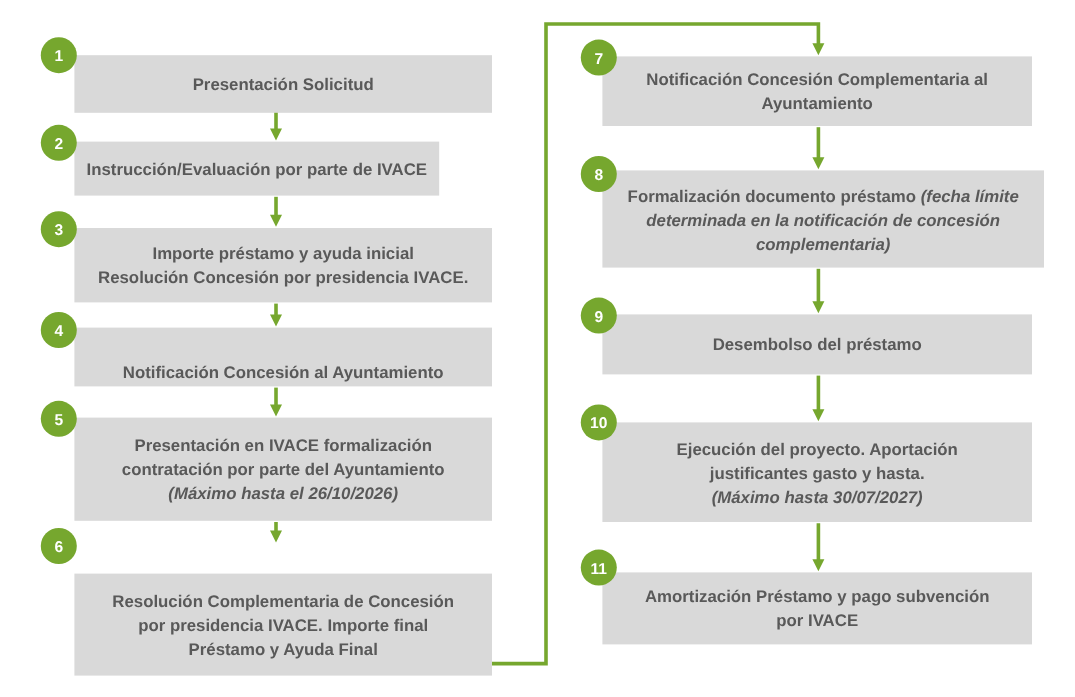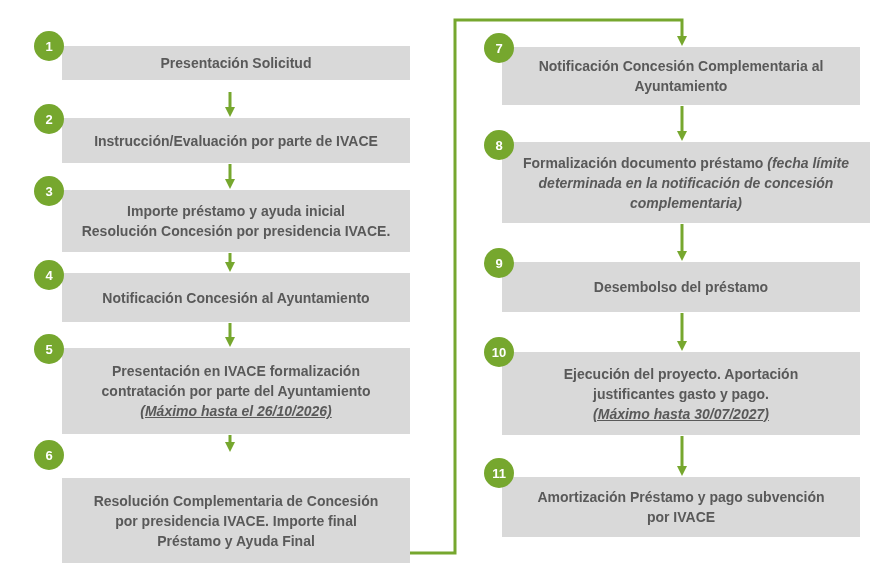--- a/index.html
+++ b/index.html
@@ -62,7 +62,7 @@
     justify-content: center;
   }
   
-  .b1  { left: 62px;  top: 46px;  width: 348px; height: 34px; }
+  .b1  { left: 62px;  top: 46px;  width: 348px; height: 48px; }
   .b2  { left: 62px;  top: 118px; width: 348px; height: 45px; }
   .b3  { left: 62px;  top: 190px; width: 348px; height: 62px; }
   .b4  { left: 62px;  top: 273px; width: 348px; height: 49px; }

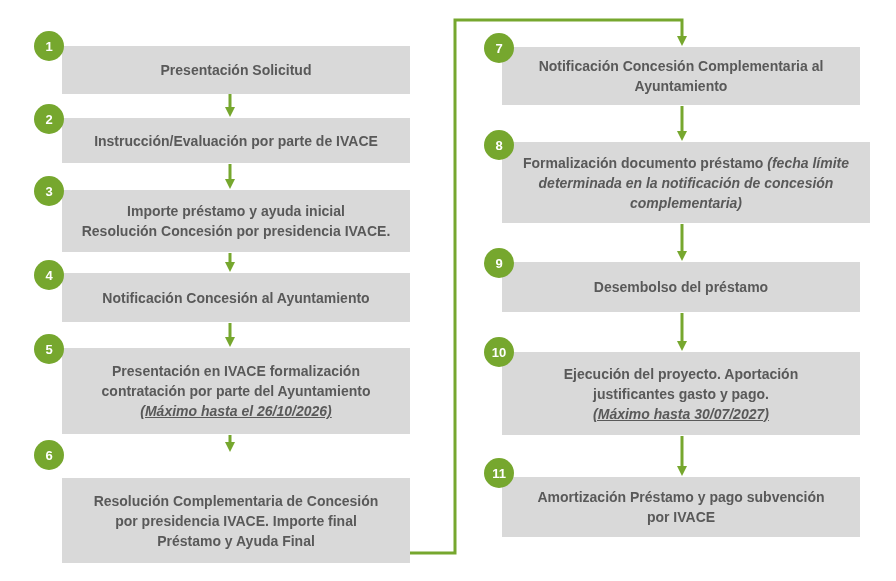--- a/index.html
+++ b/index.html
@@ -63,7 +63,7 @@
   }
   
   .b1  { left: 62px;  top: 46px;  width: 348px; height: 48px; }
-  .b2  { left: 62px;  top: 118px; width: 348px; height: 45px; }
+  .b2  { left: 62px;  top: 118px; width: 304px; height: 45px; }
   .b3  { left: 62px;  top: 190px; width: 348px; height: 62px; }
   .b4  { left: 62px;  top: 273px; width: 348px; height: 49px; }
   .b5  { left: 62px;  top: 348px; width: 348px; height: 86px; }

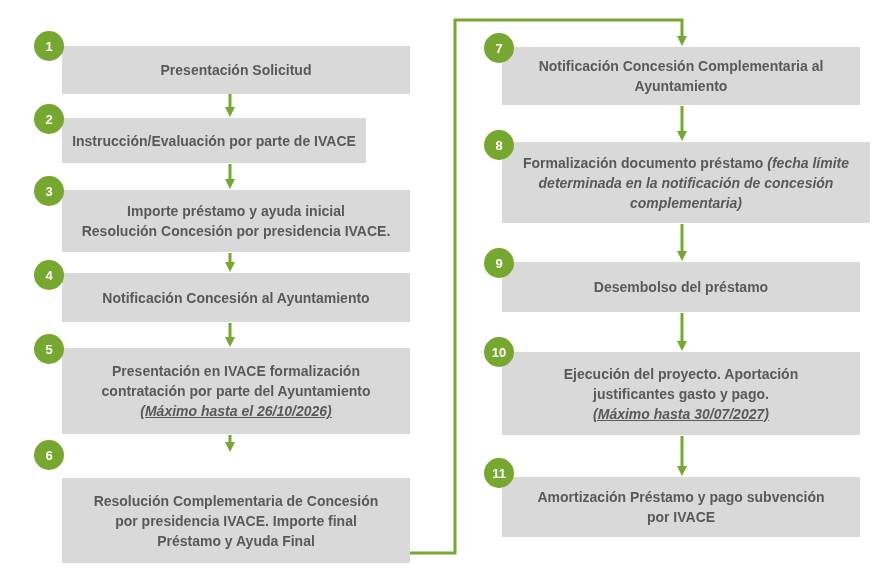--- a/index.html
+++ b/index.html
@@ -65,7 +65,7 @@
   .b1  { left: 62px;  top: 46px;  width: 348px; height: 48px; }
   .b2  { left: 62px;  top: 118px; width: 304px; height: 45px; }
   .b3  { left: 62px;  top: 190px; width: 348px; height: 62px; }
-  .b4  { left: 62px;  top: 273px; width: 348px; height: 49px; }
+  .b4  { left: 62px;  top: 273px; width: 348px; height: 49px; justify-content: flex-end; }
   .b5  { left: 62px;  top: 348px; width: 348px; height: 86px; }
   .b6  { left: 62px;  top: 478px; width: 348px; height: 85px; }
   

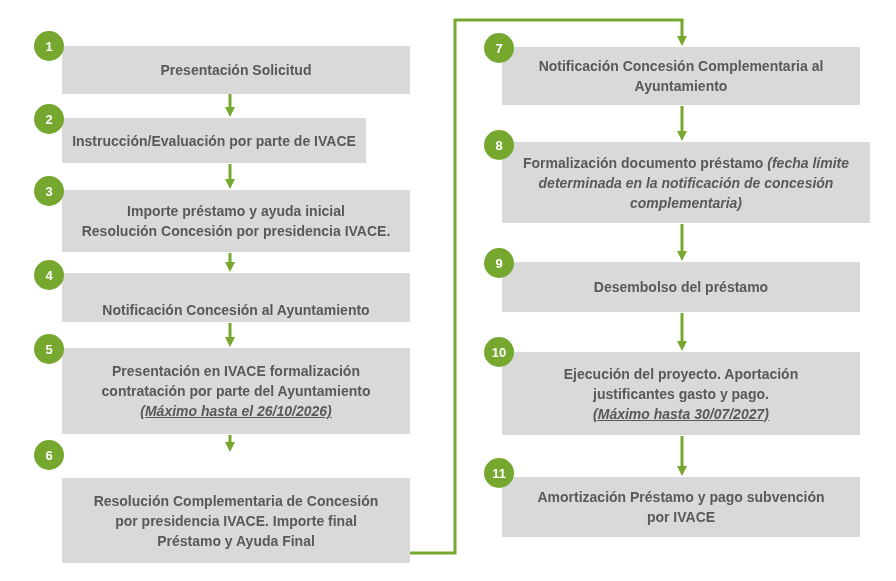--- a/index.html
+++ b/index.html
@@ -164,7 +164,7 @@
   <div class="badge g10">10</div>
   <div class="box b10">
     <span class="line">Ejecución del proyecto. Aportación</span>
-    <span class="line">justificantes gasto y pago.</span>
+    <span class="line">justificantes gasto y hasta.</span>
     <span class="note note-block">(Máximo hasta 30/07/2027)</span>
   </div>
 

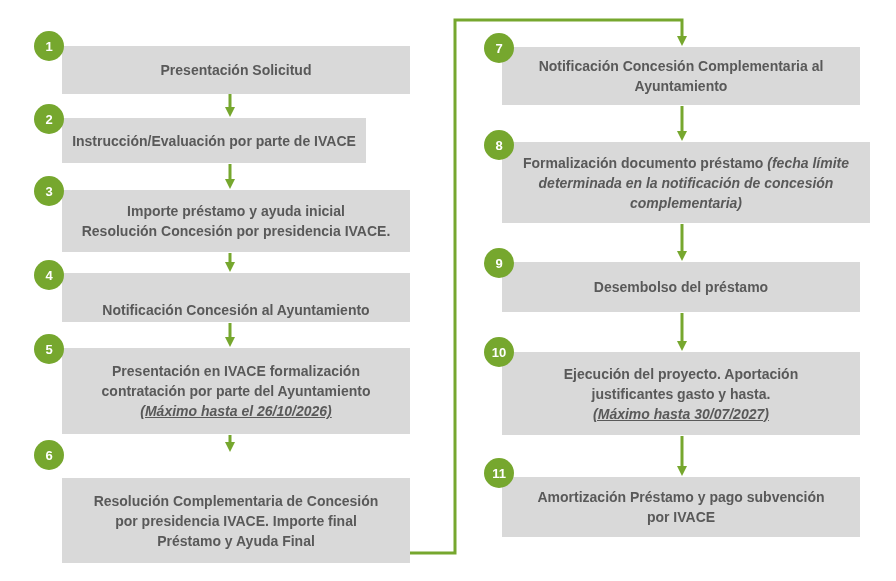--- a/index.html
+++ b/index.html
@@ -47,7 +47,7 @@
   }
   .box .line { display: block; }
   .note { font-style: italic; }
-  .note-block { display: block; text-decoration: underline; }
+  .note-block { display: block; }
   .badge {
     position: absolute;
     z-index: 3;

